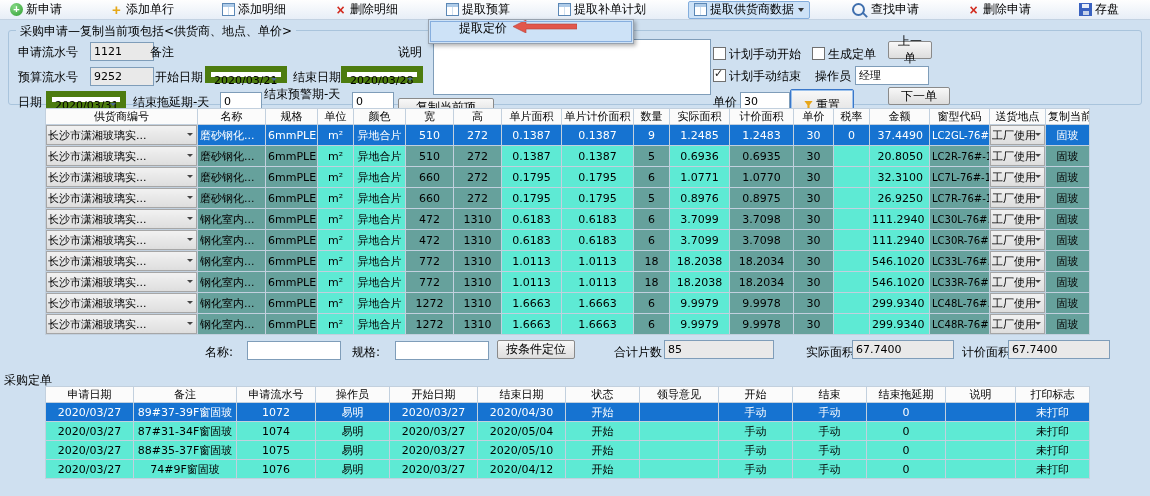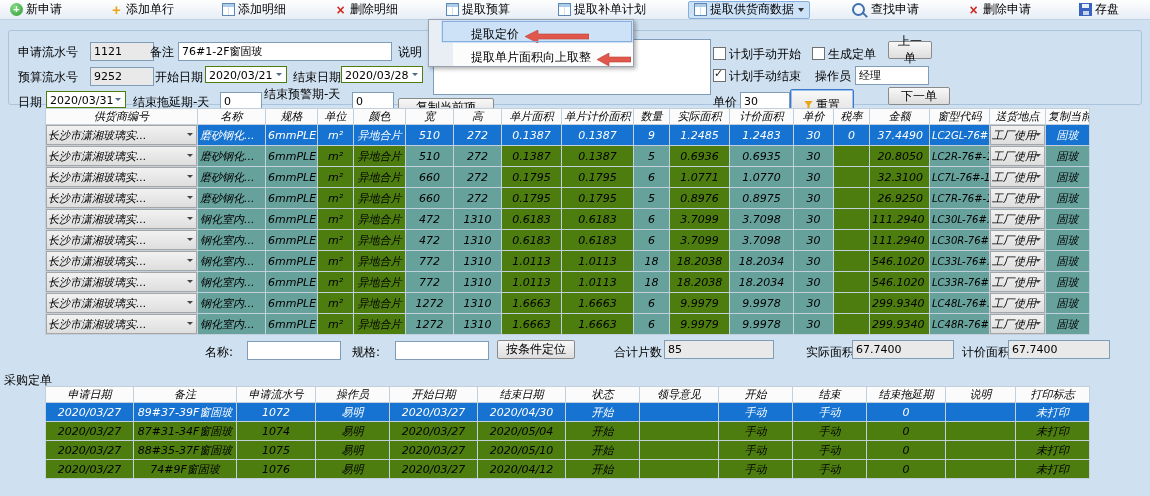--- a/index.html
+++ b/index.html
@@ -191,6 +191,7 @@
       </button>
     </div>
 
+  <div class="caption">采购申请—复制当前项包括&lt;供货商、地点、单价&gt;</div>
   <div class="groupbox"></div>
 
   <span class="lbl" id="lbl-reqno">申请流水号</span>

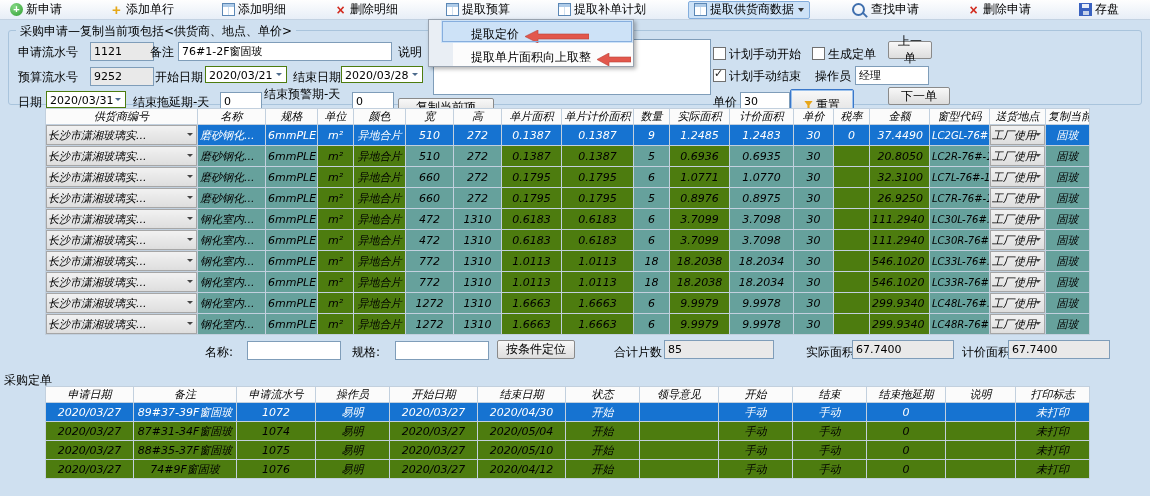--- a/index.html
+++ b/index.html
@@ -40,7 +40,7 @@
   #ctx-menu{position:absolute;left:428px;top:19px;width:204px;z-index:50;background:#fcfcfc;
             border:1px solid #98a2ae;box-shadow:2px 2px 4px rgba(0,0,0,.3);
             background-image:linear-gradient(to right,#e9eef4 0 24px,rgba(0,0,0,0) 24px);}
-  .menu-item{height:23px;display:flex;align-items:flex-end;padding-left:30px;font-size:12px;white-space:nowrap;margin-left:12px;}
+  .menu-item{height:23px;display:flex;align-items:flex-start;padding-left:30px;font-size:12px;white-space:nowrap;}
   .menu-item.selected{background:#cde2f7;outline:1px solid #86aede;outline-offset:-2px;}
   .menu-item svg{margin-left:6px;}
 

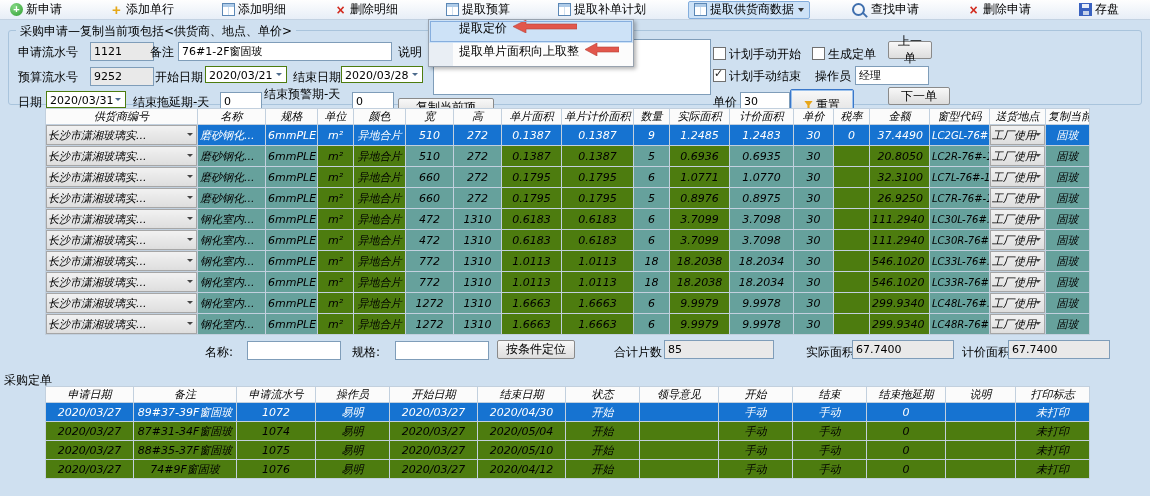--- a/index.html
+++ b/index.html
@@ -197,7 +197,6 @@
   <span class="lbl" id="lbl-reqno">申请流水号</span>
   <input class="inp gray" id="inp-reqno" readonly="" value="1121" style="">
   <span class="lbl" id="lbl-remark">备注</span>
-  <input class="inp" id="inp-remark" readonly="" value="76#1-2F窗固玻" style="">
   <span class="lbl" id="lbl-note">说明</span>
   <div id="note-box"></div>
 

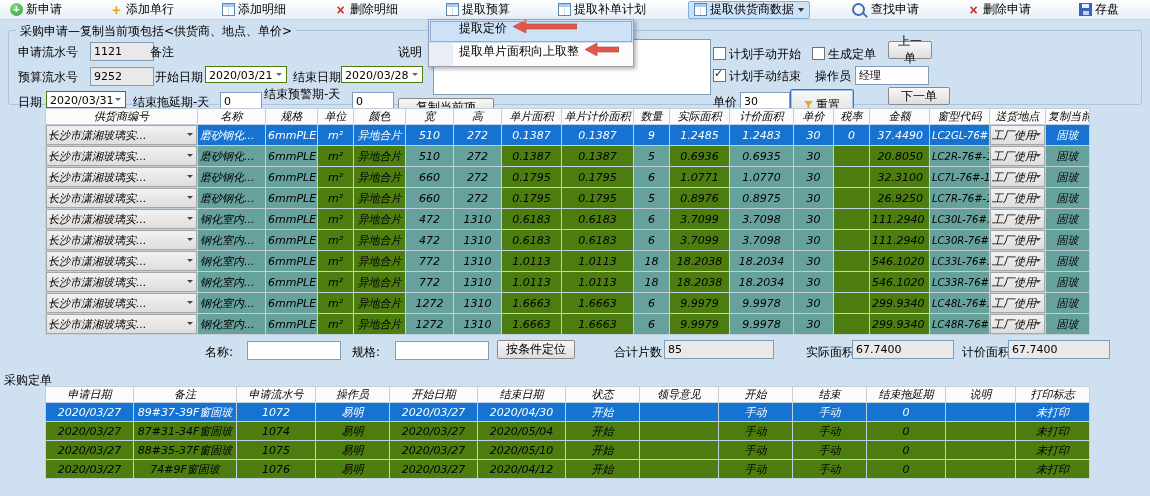--- a/index.html
+++ b/index.html
@@ -561,12 +561,6 @@
           <path d="M0 6.5 L13 0 L13 4 L64 4 L64 9 L13 9 L13 13 Z" fill="#e2574c" stroke="#b93f36" stroke-width="0.6"></path>
         </svg>
       </div>
-      <div class="menu-item">
-        <span>提取单片面积向上取整</span>
-        <svg width="34" height="13" viewBox="0 0 34 13">
-          <path d="M0 6.5 L12 0 L12 4 L34 4 L34 9 L12 9 L12 13 Z" fill="#e2574c" stroke="#b93f36" stroke-width="0.6"></path>
-        </svg>
-      </div>
     </div>
 </div>
 

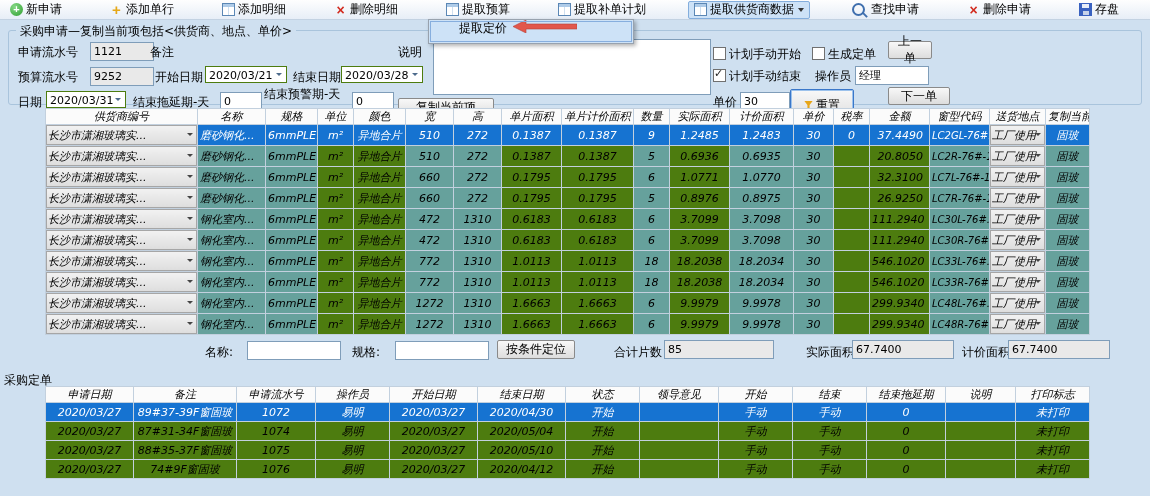--- a/index.html
+++ b/index.html
@@ -52,7 +52,7 @@
   .inp{position:absolute;height:15px;background:#fff;border:1px solid #7f9db9;
        font-size:11px;padding:1px 3px;font-family:inherit;box-sizing:content-box;}
   .inp.gray{background:#e9e9e9;}
-  .cmb{position:absolute;height:17px;border:1px solid #4d7c0f;background:#fff;font-size:11px;
+  .cmb{position:absolute;height:17px;border:6px solid #4d7c0f;background:#fff;font-size:11px;
        padding:2px 16px 0 3px;box-sizing:border-box;white-space:nowrap;}
   .cmb::after{content:"";position:absolute;right:4px;top:6px;border:3px solid rgba(0,0,0,0);border-top-color:#4d6b8c;}
   .btn{position:absolute;background:linear-gradient(#f8f8f8,#ddd);border:1px solid #8a8a8a;

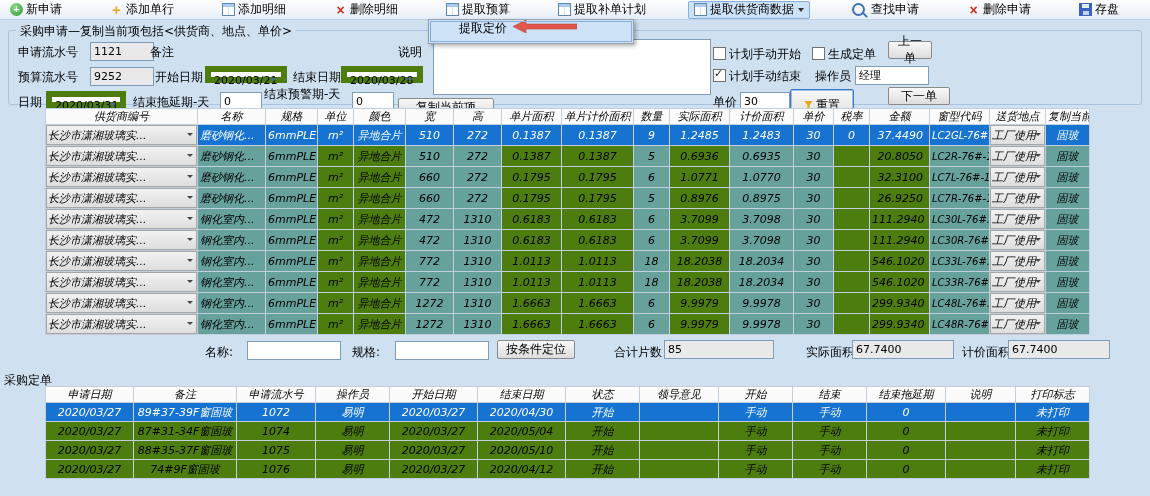--- a/index.html
+++ b/index.html
@@ -85,7 +85,7 @@
   #btn-next{left:888px;top:87px;width:62px;height:18px;}
 
   
-  table{border-collapse:collapse;table-layout:fixed;background:#4d7c0f;font-style:italic;}
+  table{border-collapse:collapse;table-layout:fixed;background:#5eead4;}
   th,td{border:1px solid #c2d0de;font-weight:normal;overflow:hidden;white-space:nowrap;
         padding:0 2px;text-align:center;font-size:11px;box-sizing:border-box;}
   #mt{position:absolute;left:45px;top:108px;width:1044px;}

